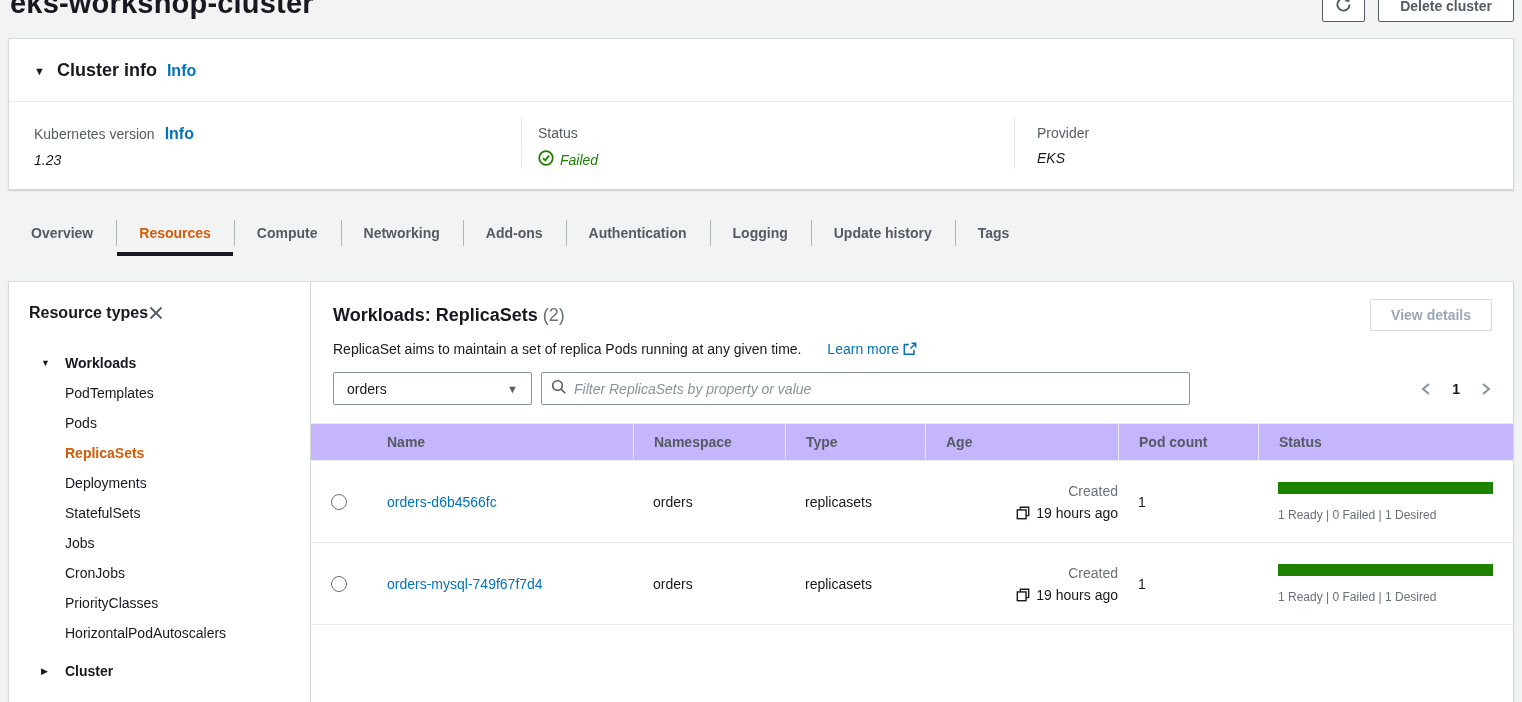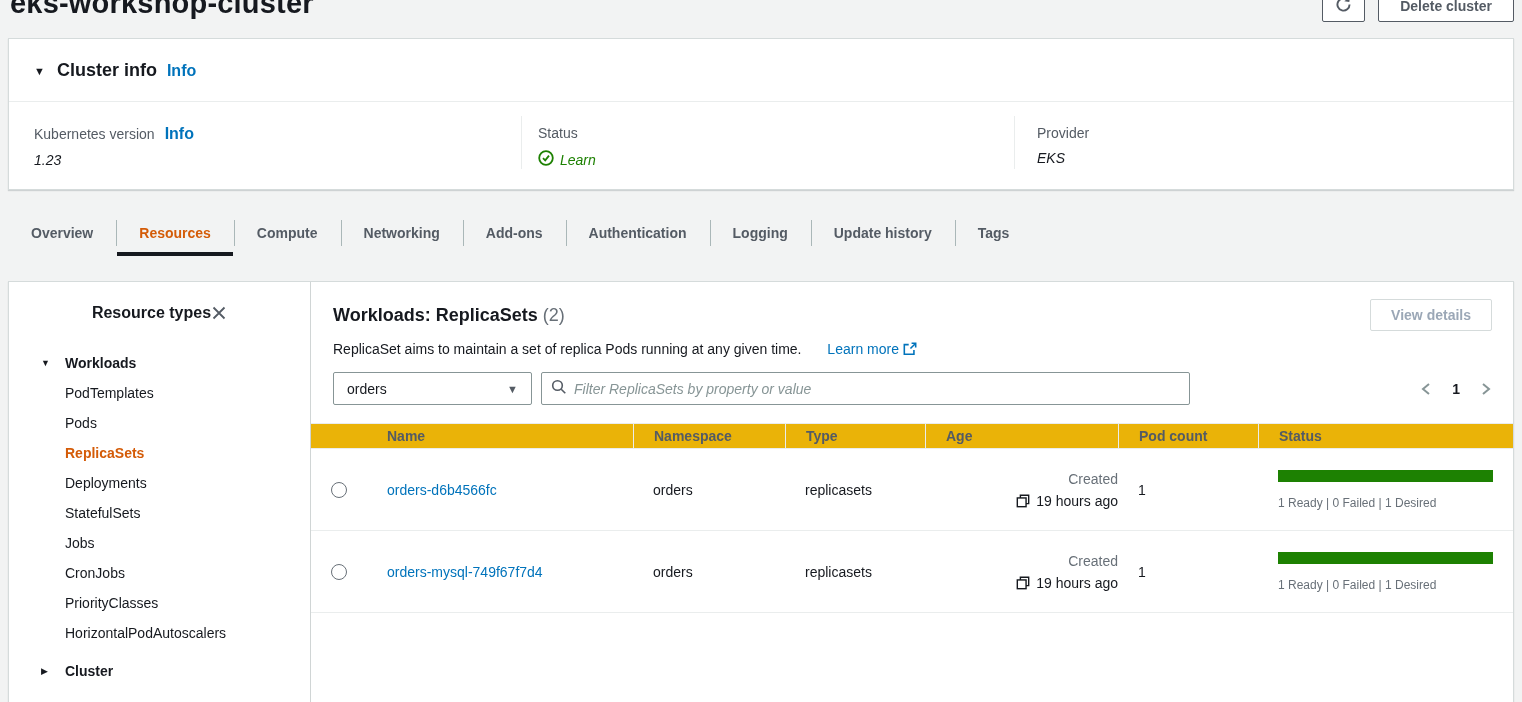--- a/index.html
+++ b/index.html
@@ -146,7 +146,7 @@
                 <polyline points="5,8.2 7.2,10.3 11,5.6" fill="none" stroke="#1d8102" stroke-width="1.8"></polyline>
               </svg>
           </span>
-          <span>Learn</span>
+          <span>Failed</span>
         </div>
       </div>
       <div class="card-col col-3">

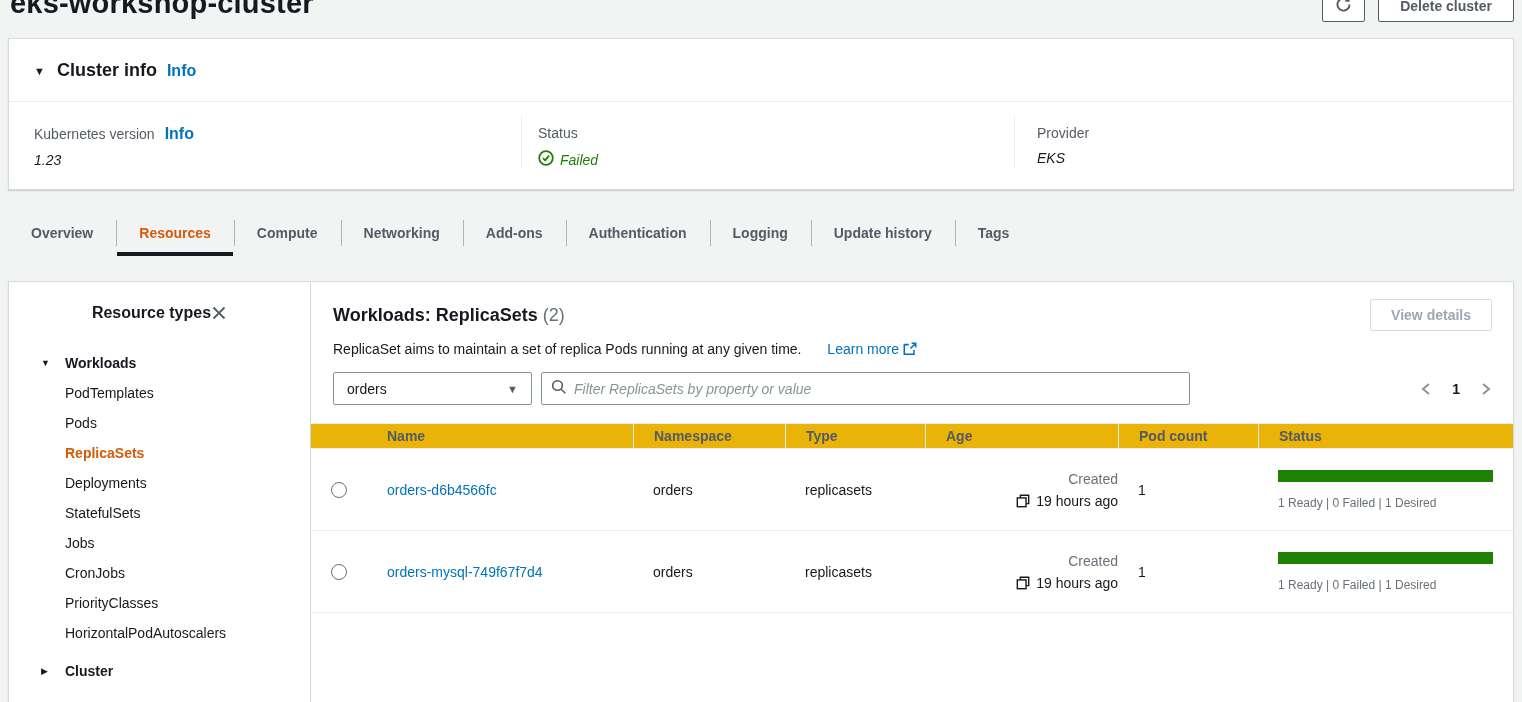--- a/index.html
+++ b/index.html
@@ -44,7 +44,7 @@
   .main-panel { flex: 1; background: #fff; border: 1px solid #d5dbdb; border-left: none; box-shadow: 0 1px 1px 0 rgba(0,28,36,.15); }
 
   
-  .sidebar-header { display: flex; align-items: center; justify-content: center; padding: 22px 20px 0 20px; }
+  .sidebar-header { display: flex; align-items: center; justify-content: flex-start; padding: 22px 20px 0 20px; }
   .sidebar-title { font-size: 16px; font-weight: bold; color: #16191f; }
   .close-icon { cursor: pointer; display: inline-flex; }
   .tree { margin-top: 26px; }

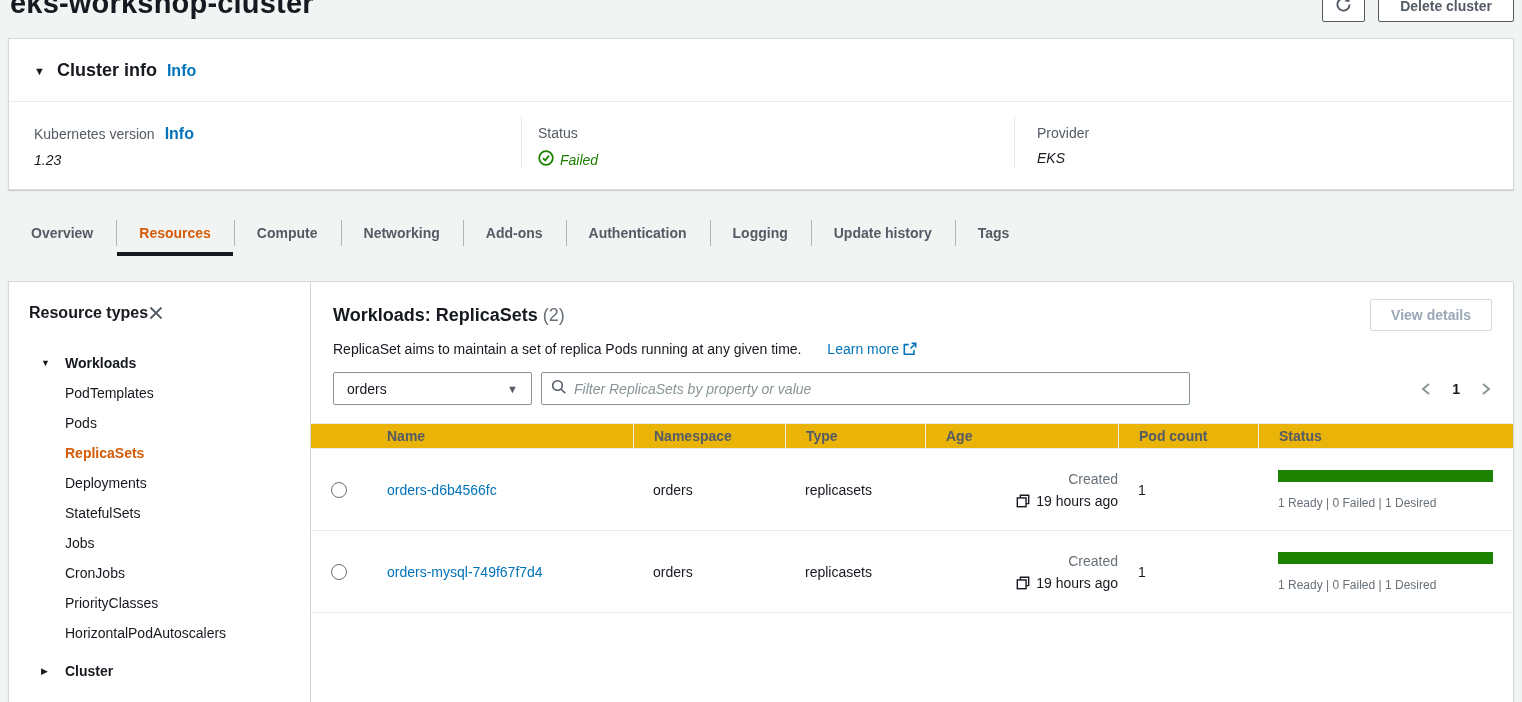--- a/index.html
+++ b/index.html
@@ -78,7 +78,7 @@
   
   .table { margin-top: 18px; }
   .t-row { display: flex; align-items: stretch; }
-  .t-head { height: 26px; background: #eab308; border-top: 1px solid #eaeded; border-bottom: 1px solid #eaeded; }
+  .t-head { height: 38px; background: #c4b5fd; border-top: 1px solid #eaeded; border-bottom: 1px solid #eaeded; }
   .t-cell { display: flex; align-items: center; padding-left: 20px; font-size: 14px; }
   .th { font-weight: bold; color: #545b64; }
   .th + .th { border-left: 1px solid #eaeded; }

